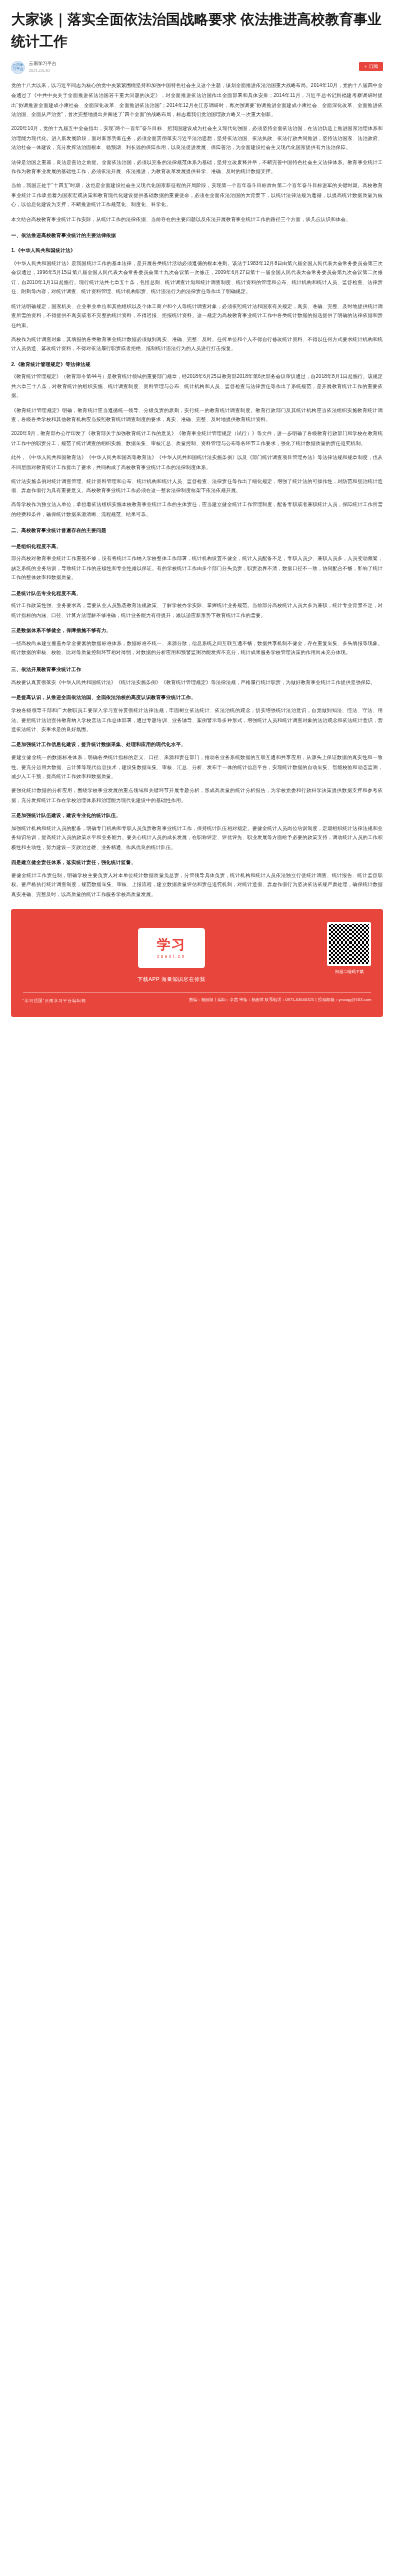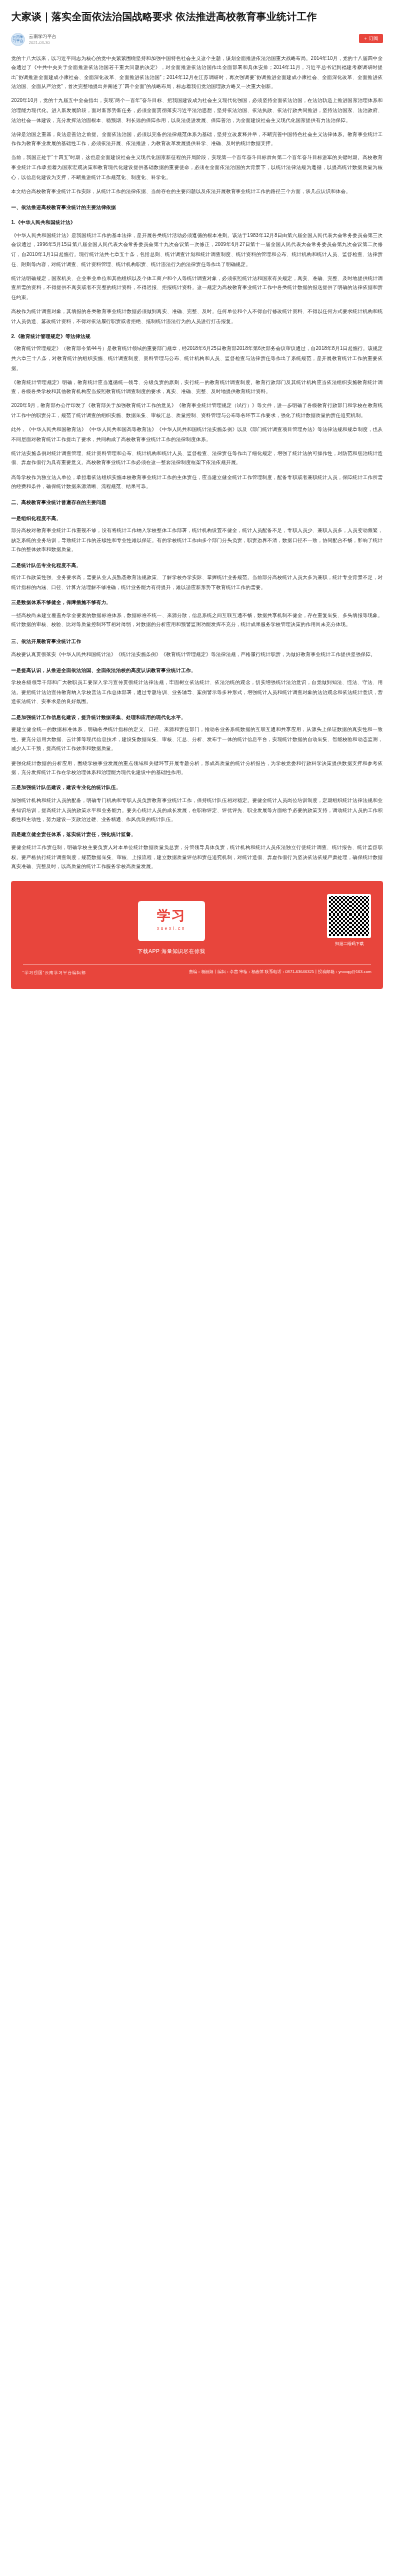--- a/index.html
+++ b/index.html
@@ -20,7 +20,7 @@
     padding: 9.3px 11.3px 0 11.3px;
   }
   .headline {
-    font-size: 10px;
+    font-size: 14px;
     line-height: 1.55;
     font-weight: bold;
     color: #1a1a1a;

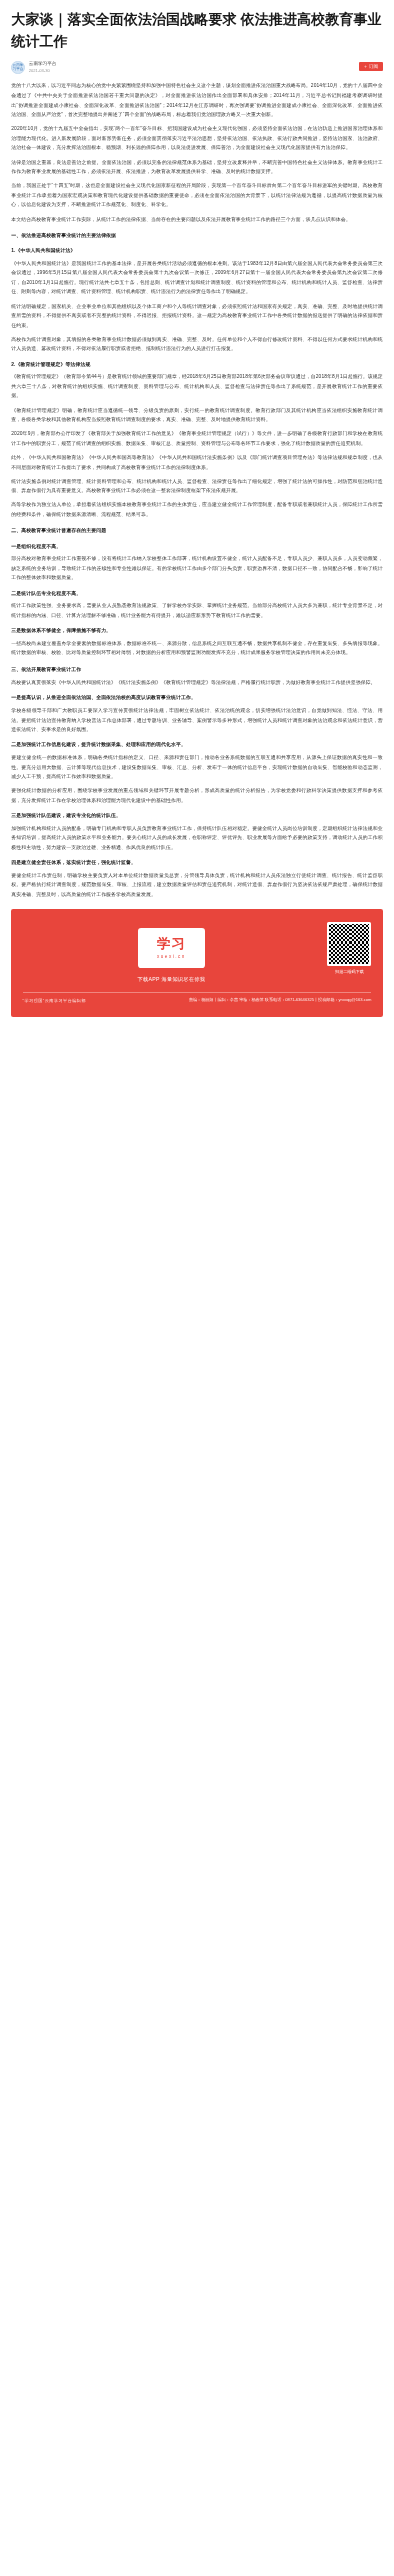--- a/index.html
+++ b/index.html
@@ -145,7 +145,6 @@
     font-weight: bold;
     letter-spacing: 1px;
     line-height: 1.1;
-    font-family: Liberation Mono, monospace;
   }
   .logo-sub {
     font-size: 4.6px;

